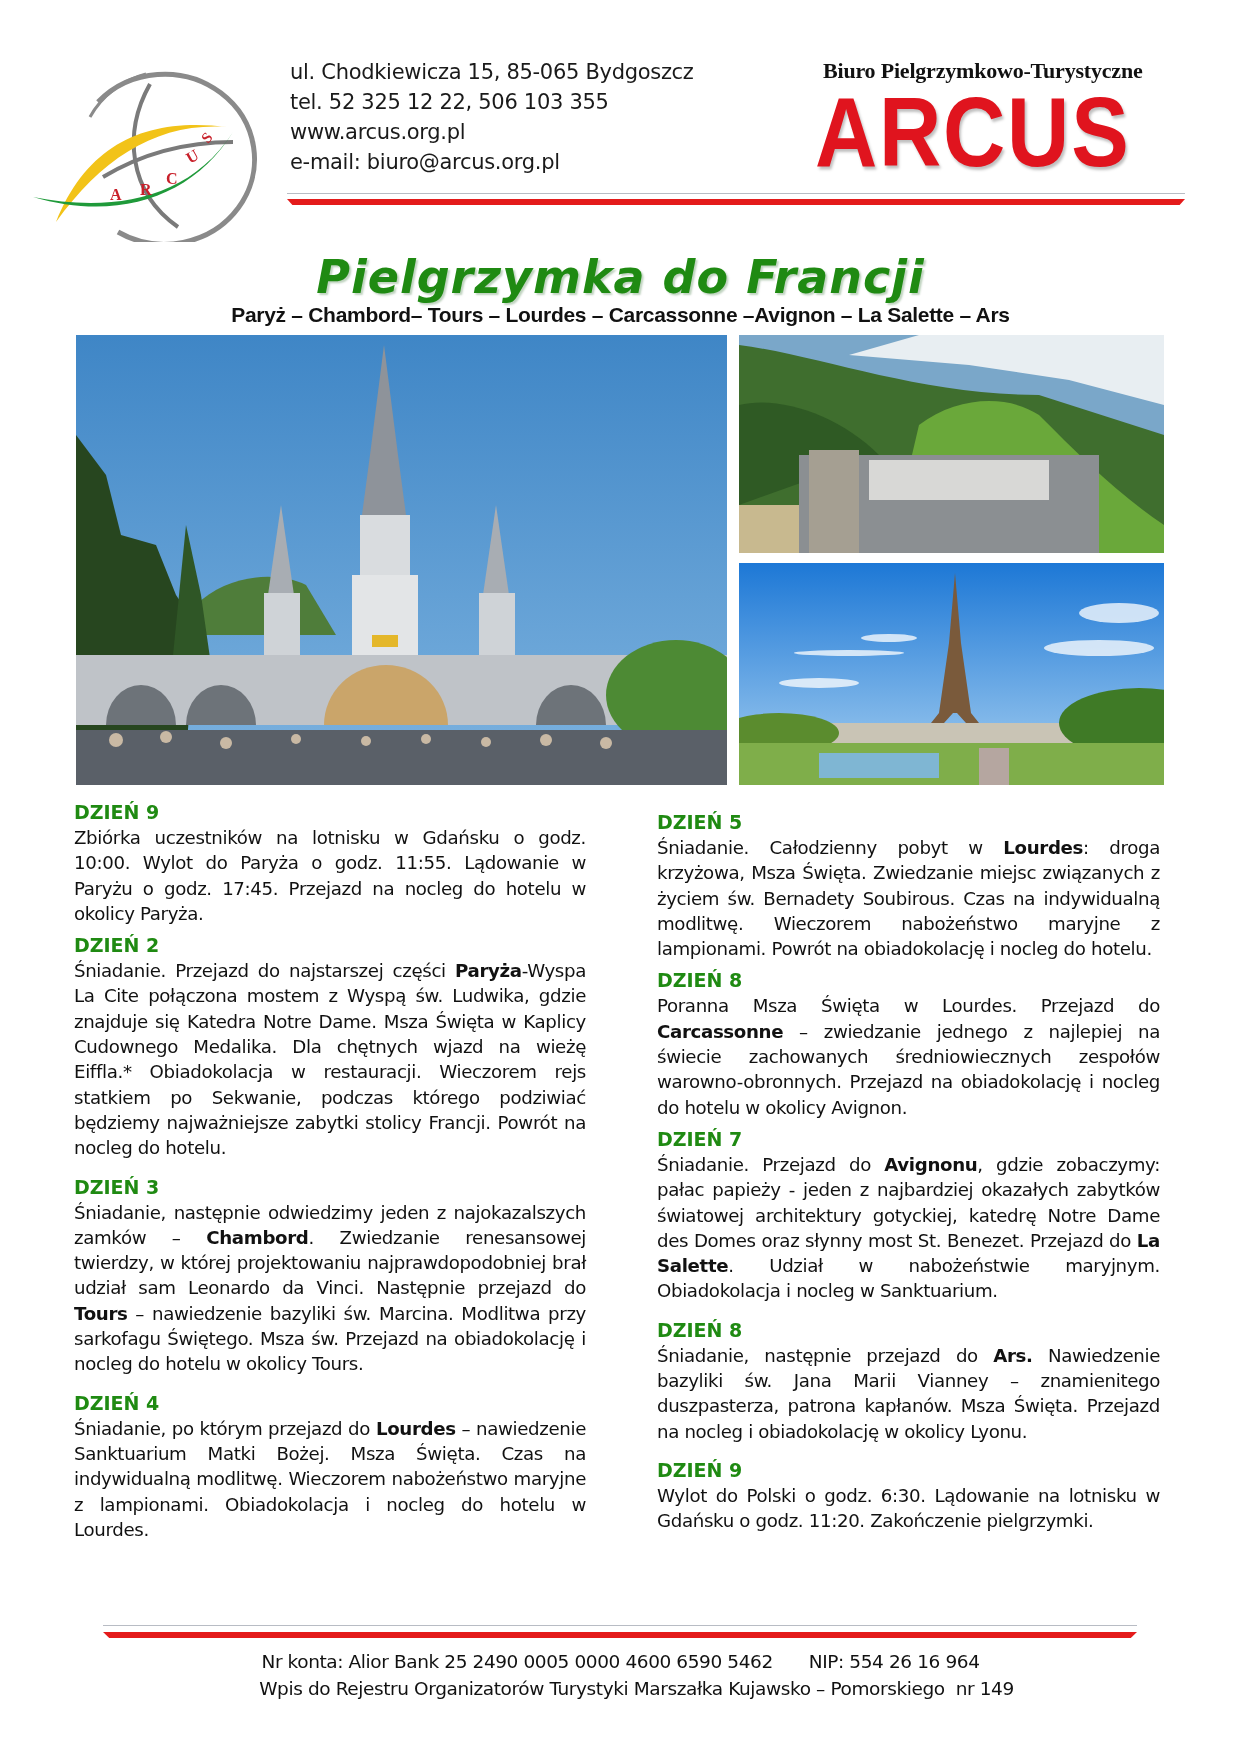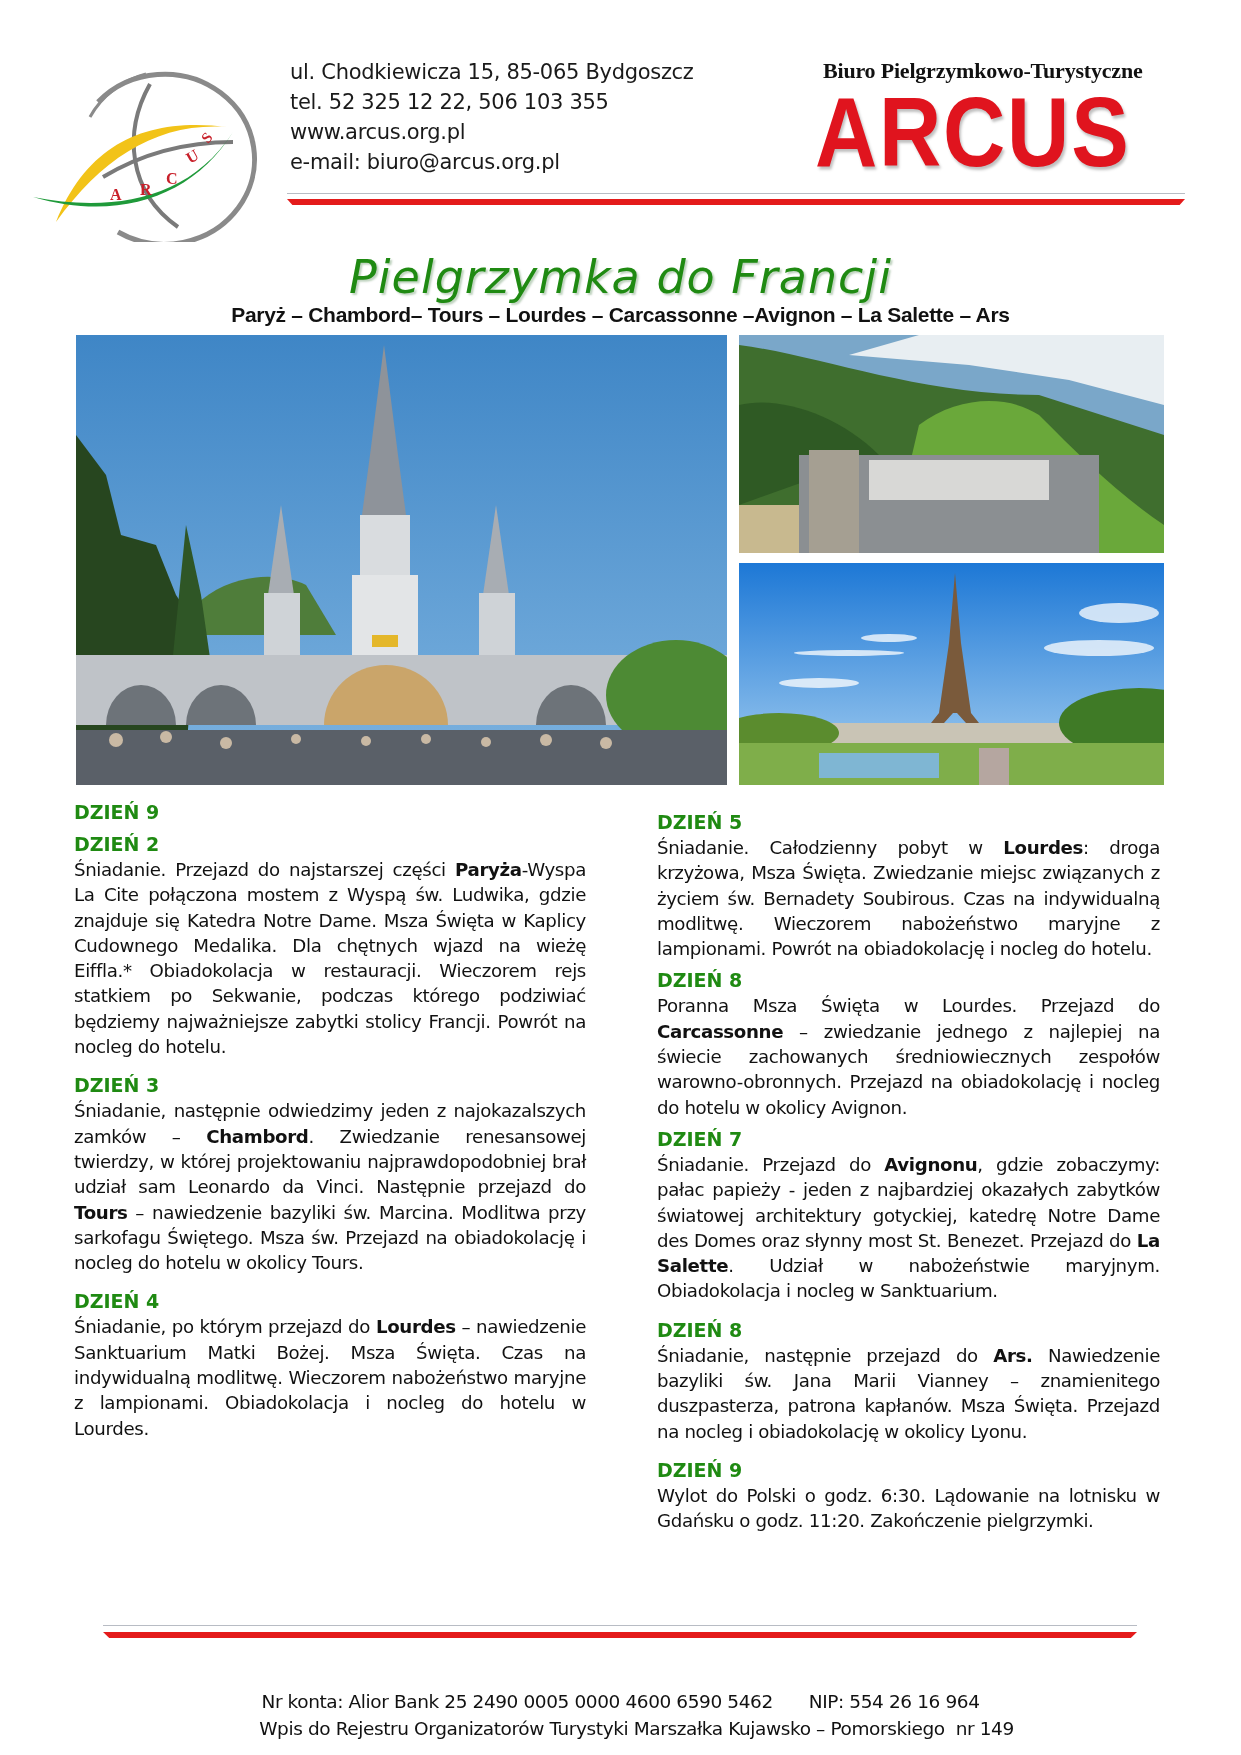--- a/index.html
+++ b/index.html
@@ -22,7 +22,7 @@
 
   
   .title { position: absolute; left: 0; width: 1241px; top: 250px; text-align: center;
-           font-family: "DejaVu Sans", sans-serif; font-weight: normal; font-style: italic;
+           font-family: "DejaVu Sans", sans-serif; font-weight: bold; font-style: italic;
            font-size: 46px; line-height: 54px; color: #1f8a12; letter-spacing: 1px;
            text-shadow: 2px 2px 2px rgba(0,80,0,0.25); }
   .route { position: absolute; left: 0; width: 1241px; top: 303px; text-align: center;

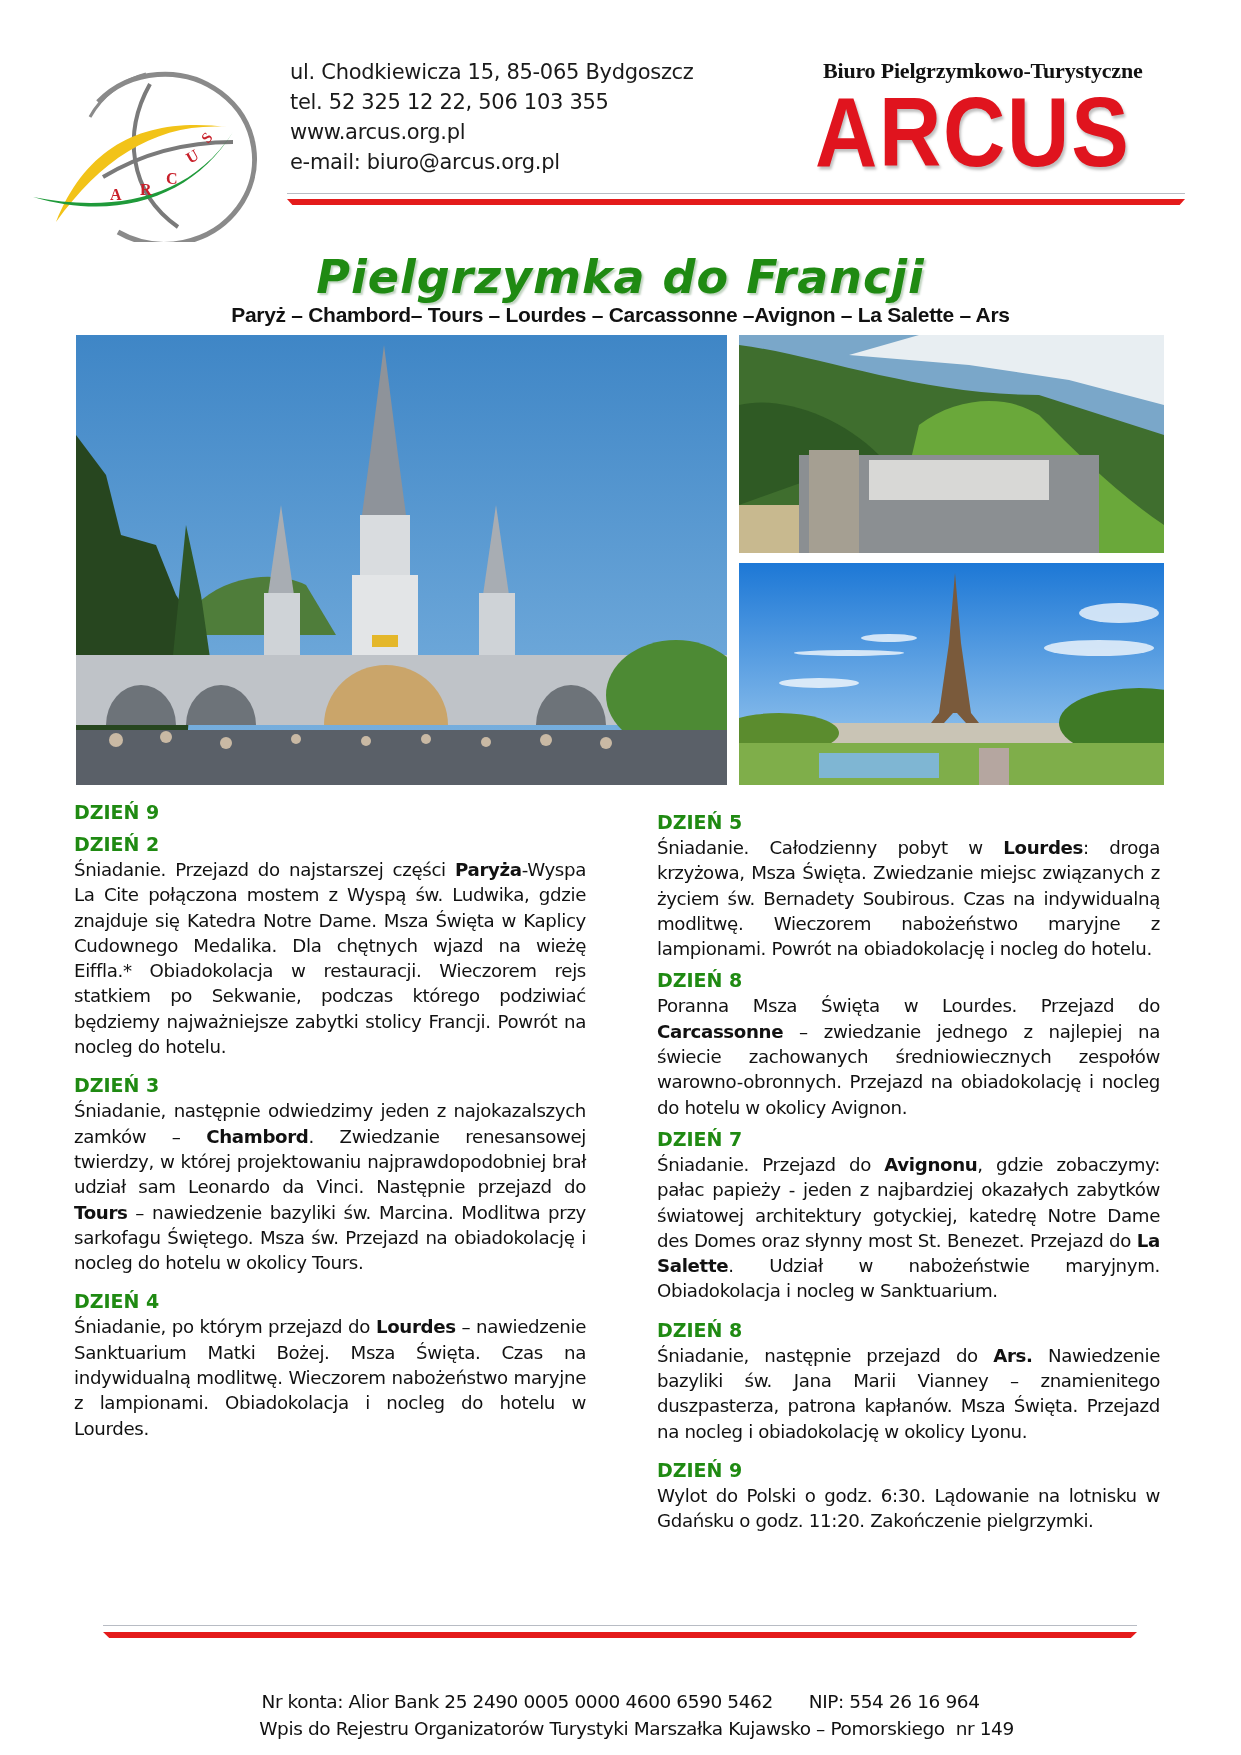--- a/index.html
+++ b/index.html
@@ -185,6 +185,7 @@
 <div class="col col-left">
   <div class="day">
     <h3>DZIEŃ 9</h3>
+    <p><span>Zbiórka uczestników na lotnisku w Gdańsku o godz. 10:00. Wylot do Paryża o godz. 11:55. Lądowanie w Paryżu o godz. 17:45. Przejazd na nocleg do hotelu w okolicy Paryża.</span></p>
   </div>
   <div class="day">
     <h3>DZIEŃ 2</h3>

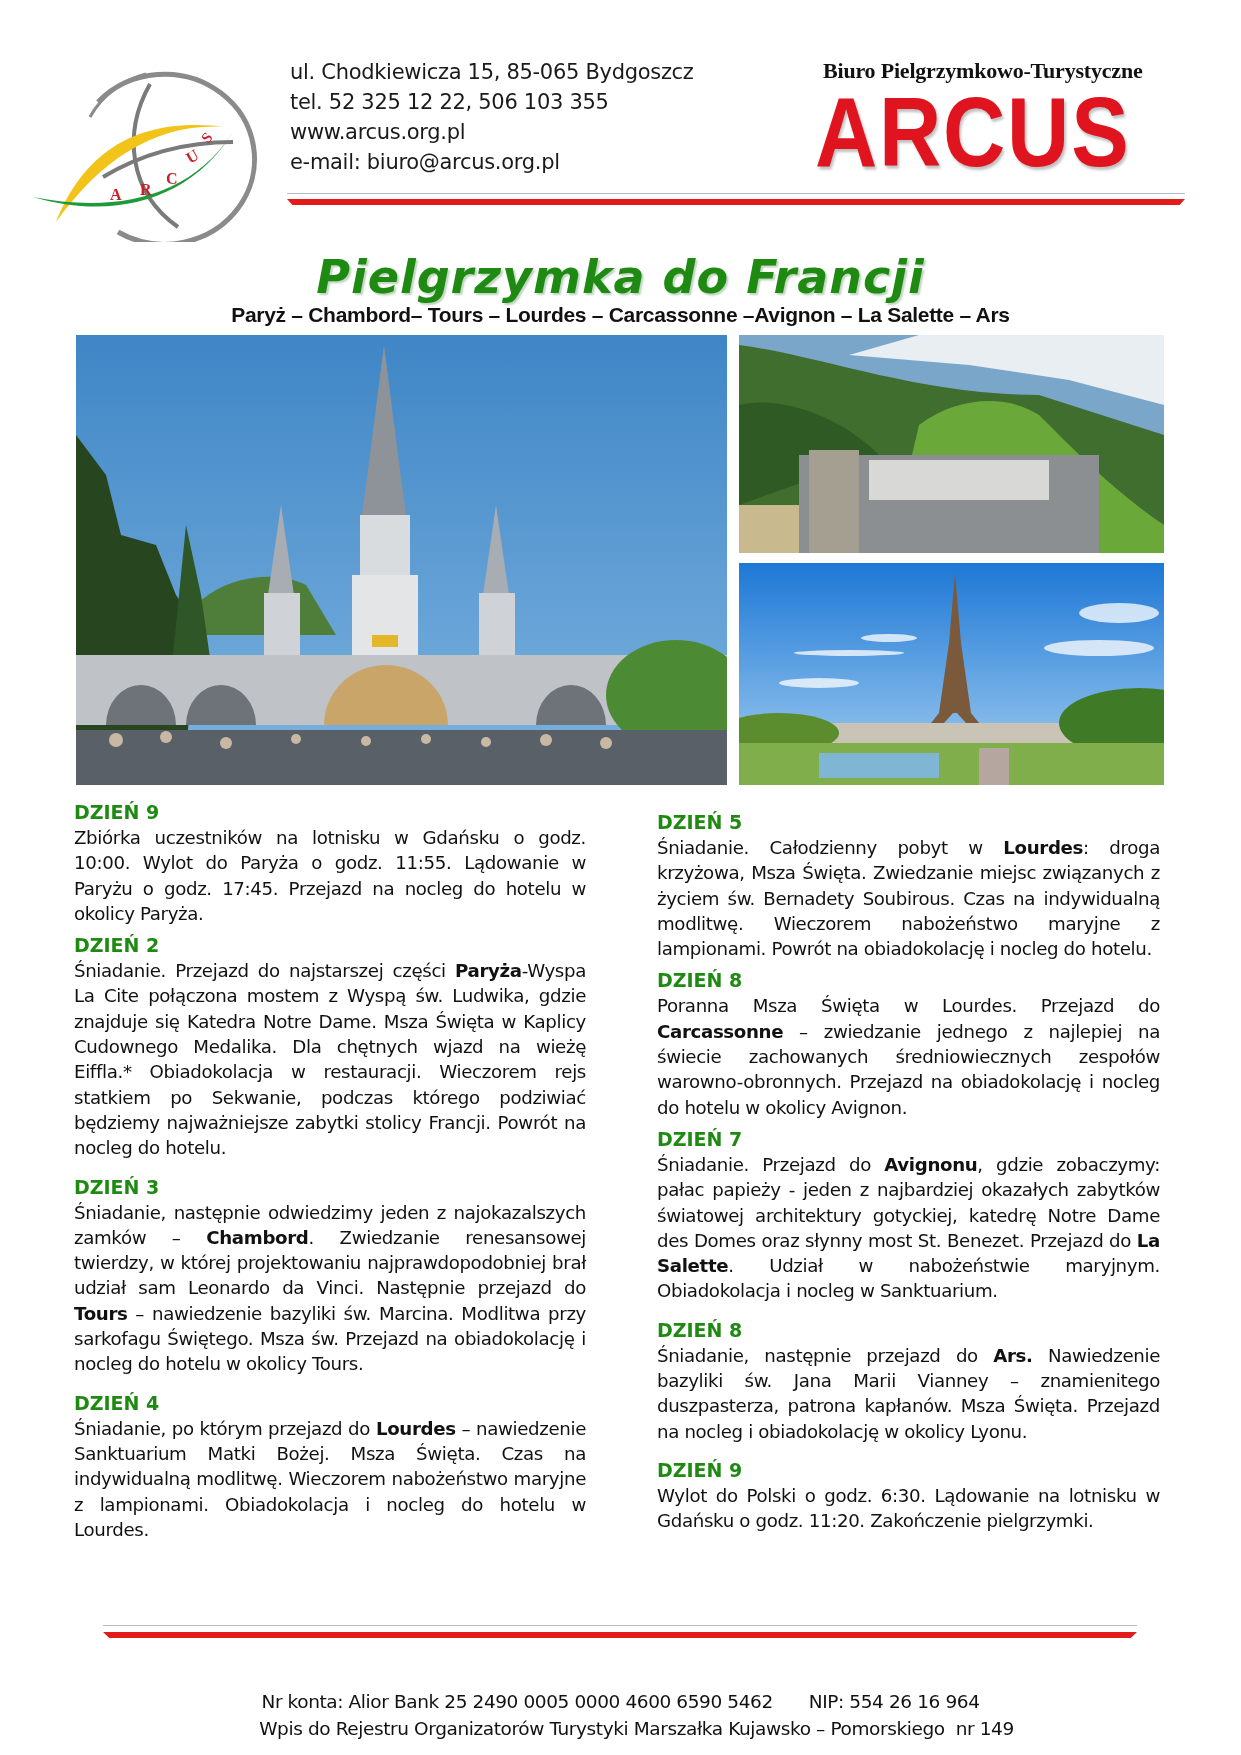--- a/index.html
+++ b/index.html
@@ -51,7 +51,7 @@
   
   .footer { position: absolute; left: 0; width: 1241px; top: 1648px; text-align: center;
             font-family: "DejaVu Sans", sans-serif; font-size: 18.5px; line-height: 27px; color: #111;
-            letter-spacing: -0.4px; margin-top: 40px; }
+            letter-spacing: -0.4px; }
   .footer .sp { display: inline-block; width: 36px; }
 </style>
 </head>

